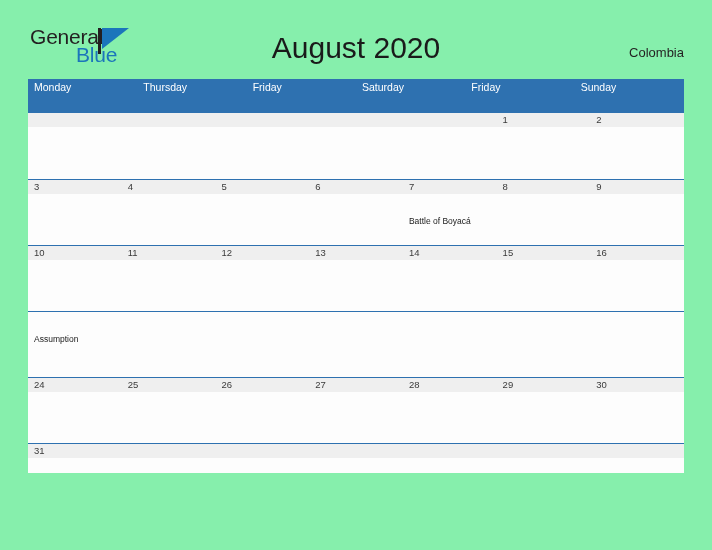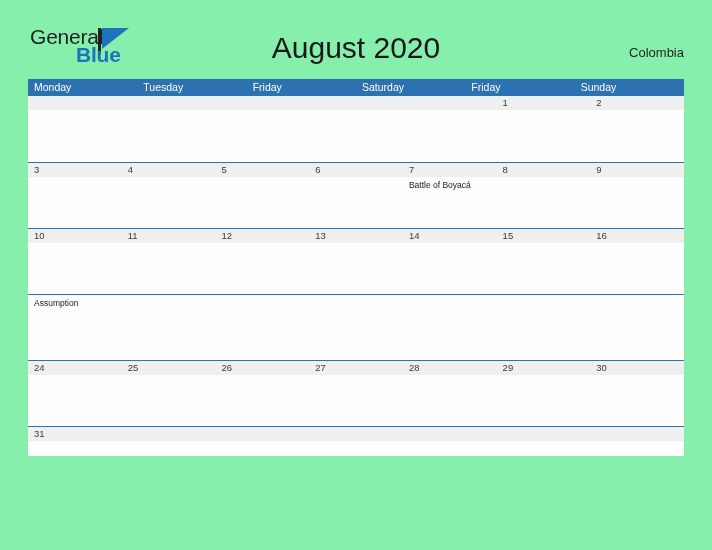--- a/index.html
+++ b/index.html
@@ -54,7 +54,6 @@
     color: #1b75bb;
     letter-spacing: -0.2px;
     font-family: "Liberation Sans", sans-serif;
-    font-weight: bold;
   }
   .logo-mark {
     position: absolute;

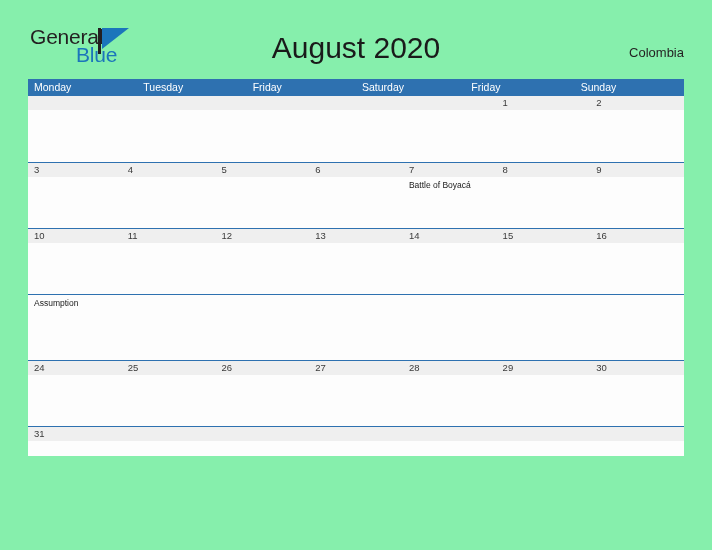--- a/index.html
+++ b/index.html
@@ -97,7 +97,7 @@
   .dow-row {
     display: flex;
     background: #2e71b0;
-    height: 17px;
+    height: 34px;
   }
   .dow-cell {
     flex: 1 1 0;

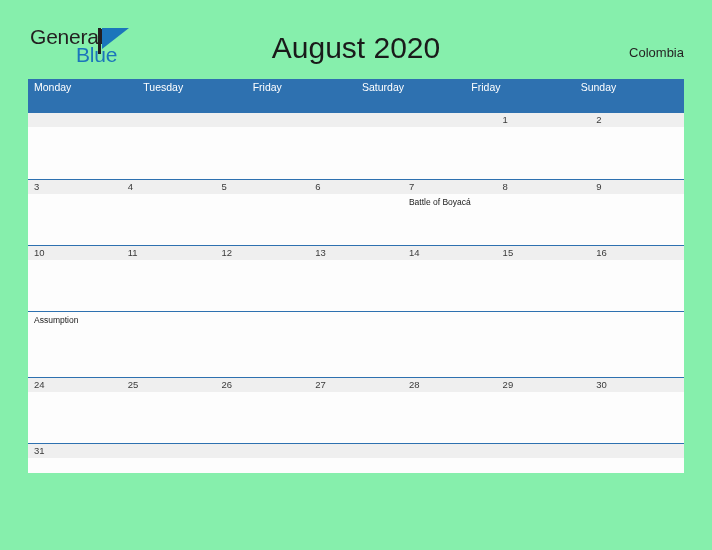--- a/index.html
+++ b/index.html
@@ -181,7 +181,7 @@
 
     <div class="dow-row">
       <div class="dow-cell">Monday</div>
-      <div class="dow-cell">Tuesday</div>
+      <div class="dow-cell">Thursday</div>
       <div class="dow-cell">Friday</div>
       <div class="dow-cell">Saturday</div>
       <div class="dow-cell">Friday</div>

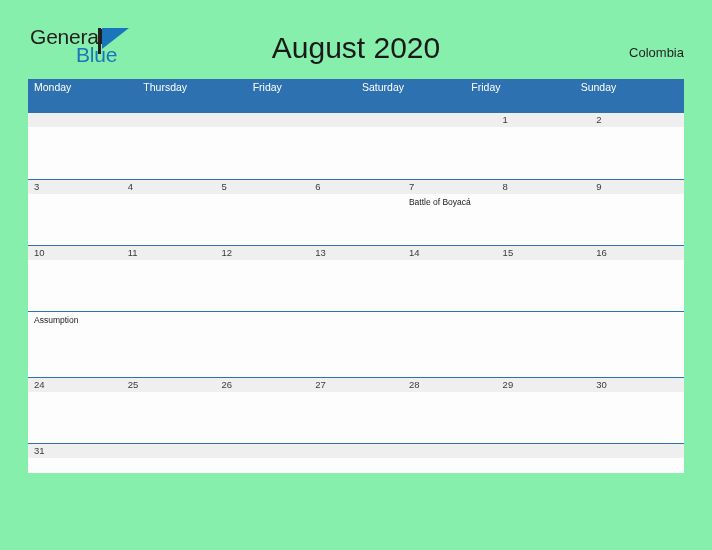--- a/index.html
+++ b/index.html
@@ -153,6 +153,7 @@
     box-sizing: border-box;
     font-family: "Liberation Sans", sans-serif;
     word-wrap: break-word;
+    margin-top: 19px;
   }
 </style>
 </head>

